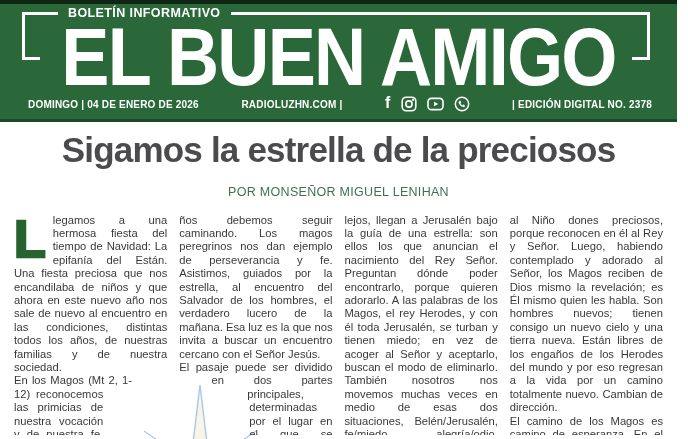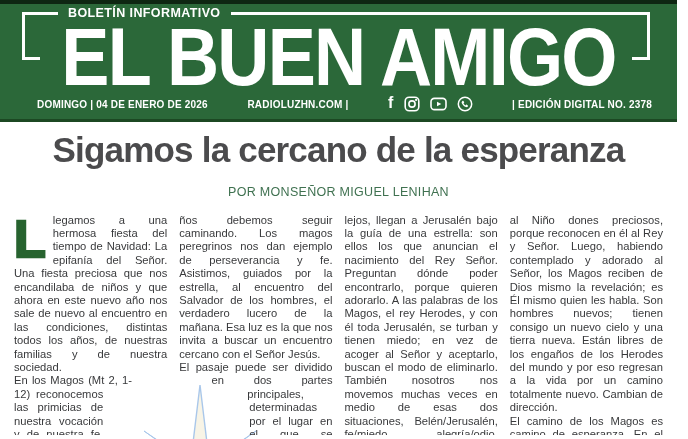--- a/index.html
+++ b/index.html
@@ -21,7 +21,7 @@
   .mast-title { position:absolute; top:16px; left:0; right:0; text-align:center;
             color:#ffffff; font-weight:bold; font-size:82px; line-height:1;
             letter-spacing:-2px; transform:scaleX(.88); white-space:nowrap; }
-  .meta-row { position:absolute; left:12px; right:0; bottom:7px; display:flex; align-items:center;
+  .meta-row { position:absolute; left:3px; right:0; bottom:7px; display:flex; align-items:center;
             justify-content:space-between; padding:0 25px; color:#fff; font-weight:bold;
             font-size:10px; letter-spacing:.2px; white-space:nowrap; }
   .social { display:flex; align-items:center; gap:10px; }

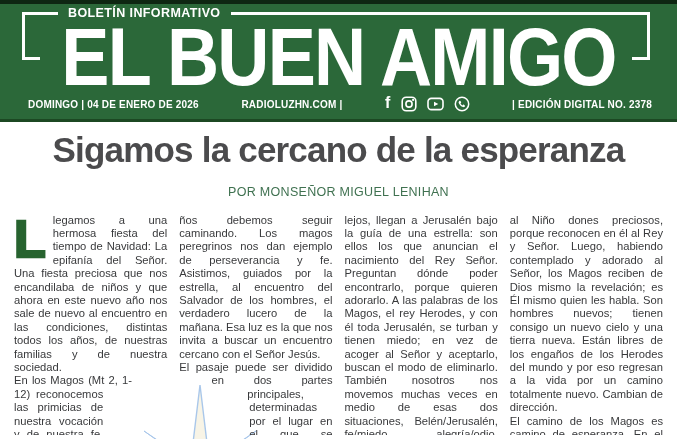--- a/index.html
+++ b/index.html
@@ -95,7 +95,7 @@
   </header>
 
   <main>
-    <h2 class="headline">Sigamos la cercano de la esperanza</h2>
+    <h2 class="headline">Sigamos la estrella de la preciosos</h2>
     <div class="byline">POR MONSEÑOR MIGUEL LENIHAN</div>
 
     <div class="columns">

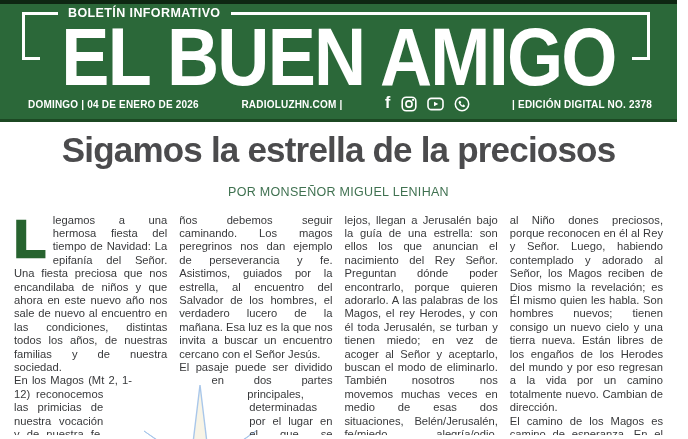--- a/index.html
+++ b/index.html
@@ -101,7 +101,7 @@
     <div class="columns">
       <div class="col">
         <span class="spacer spacer-r"></span>
-        <p><span class="dropcap">L</span><span>legamos a una hermosa fiesta del tiempo de Navidad: La epifanía del Señor. Una fiesta preciosa que nos encandilaba de niños y que ahora en este nuevo año nos sale de nuevo al encuentro en las condiciones, distintas todos los años, de nuestras familias y de nuestra sociedad.</span></p>
+        <p><span class="dropcap">L</span><span>legamos a una hermosa fiesta del tiempo de Navidad: La epifanía del Están. Una fiesta preciosa que nos encandilaba de niños y que ahora en este nuevo año nos sale de nuevo al encuentro en las condiciones, distintas todos los años, de nuestras familias y de nuestra sociedad.</span></p>
         <p>En los Magos (Mt 2, 1-12) reconocemos las primicias de nuestra vocación y de nuestra fe. Con el alma estallando de alegría estamos viviendo el principio de nuestra dichosa esperanza;</p>
       </div>
       <div class="col">

